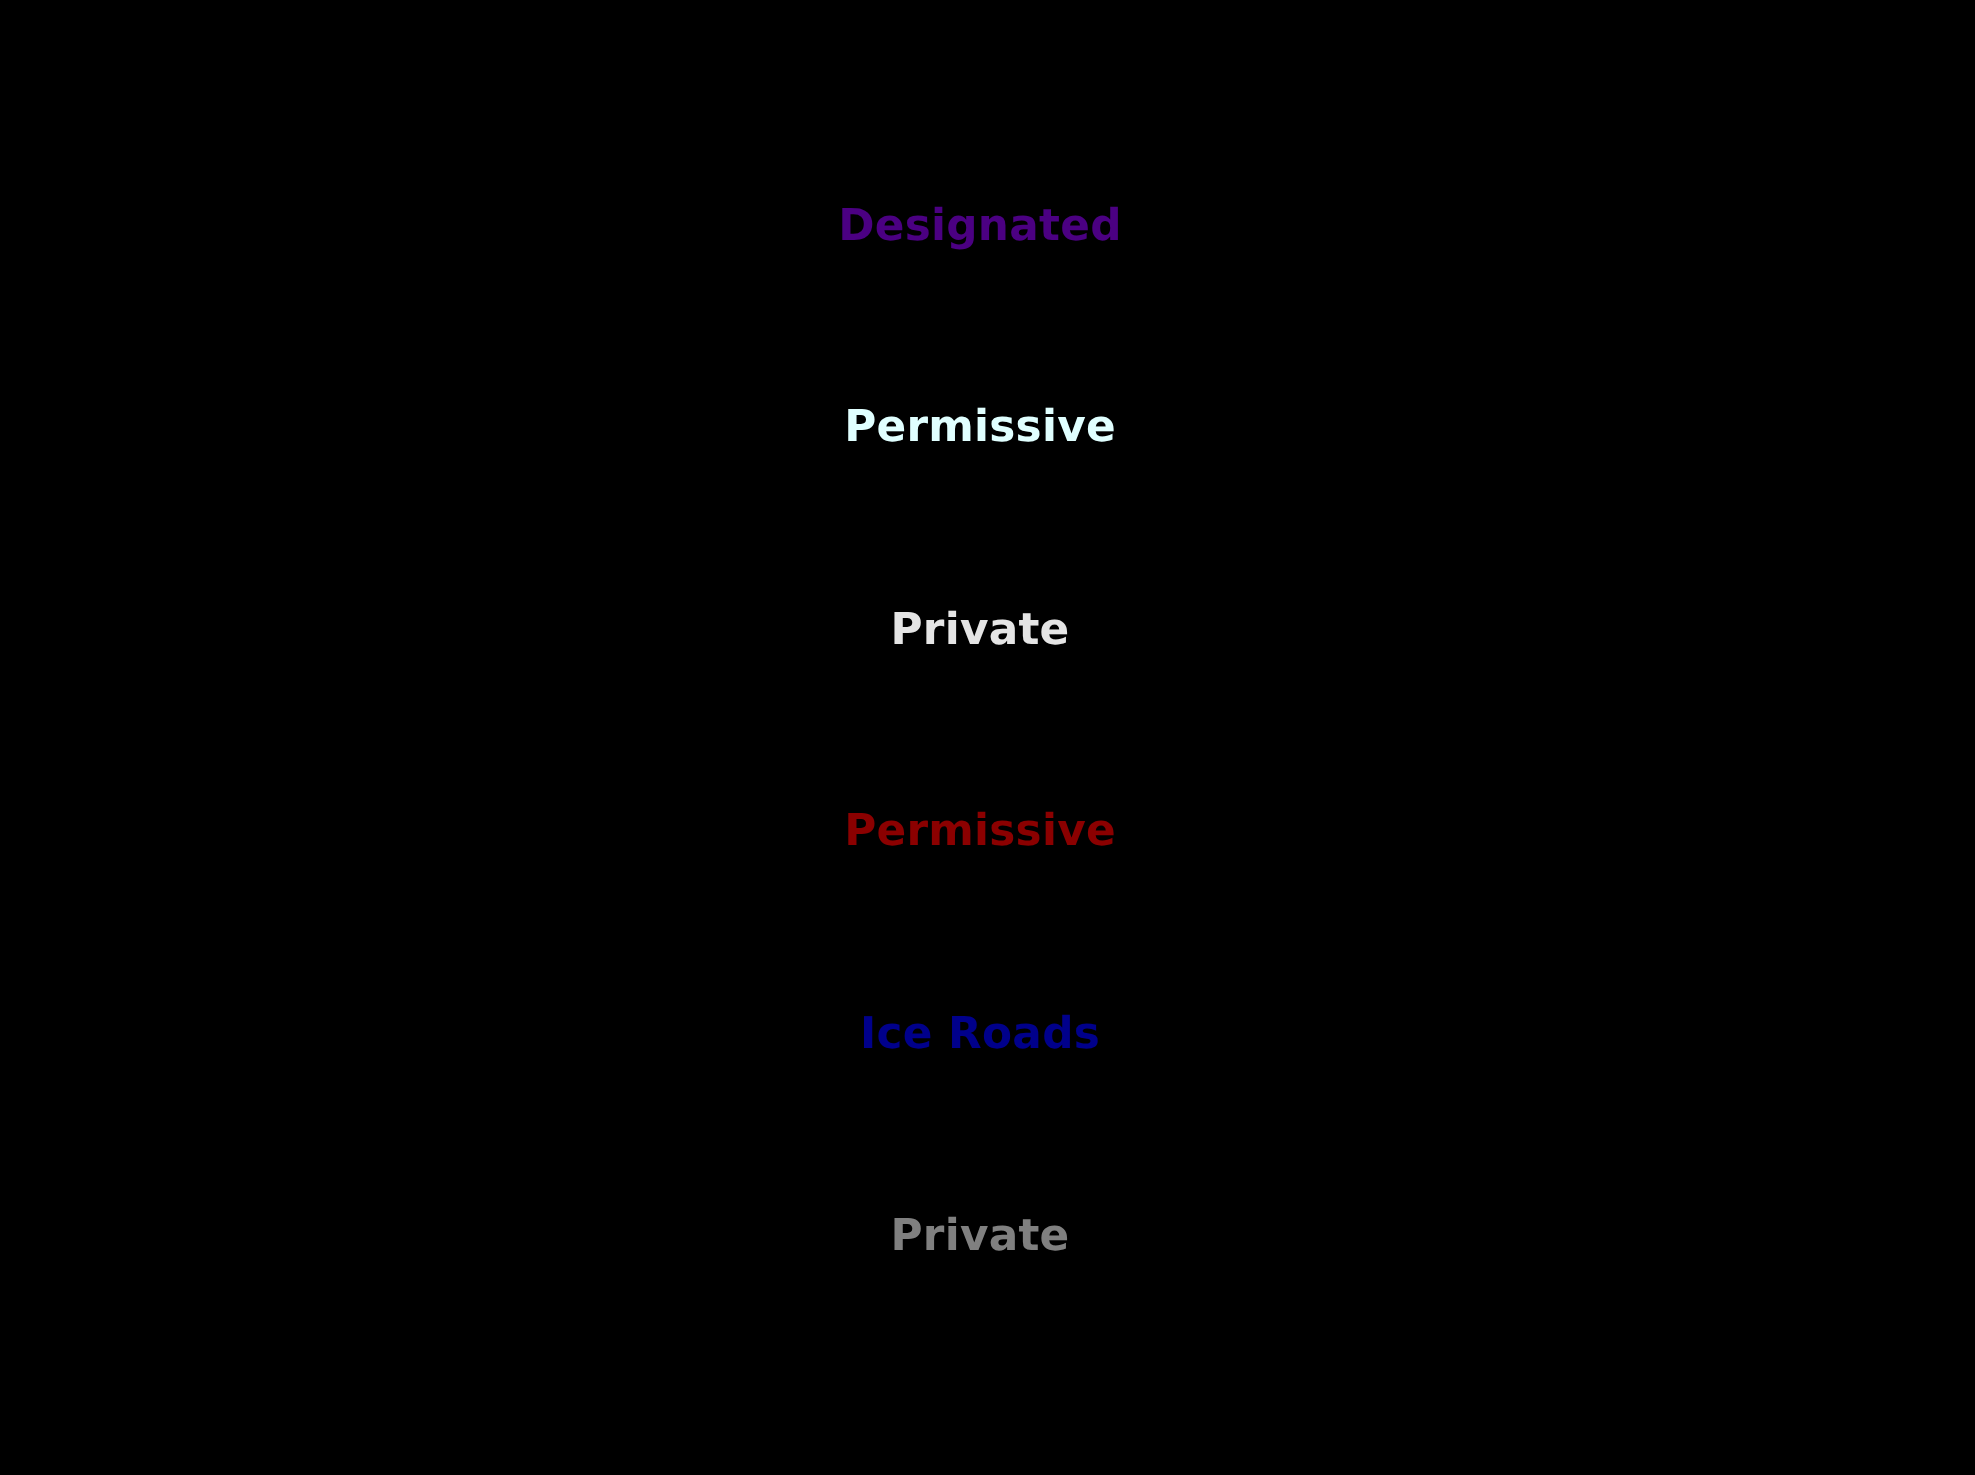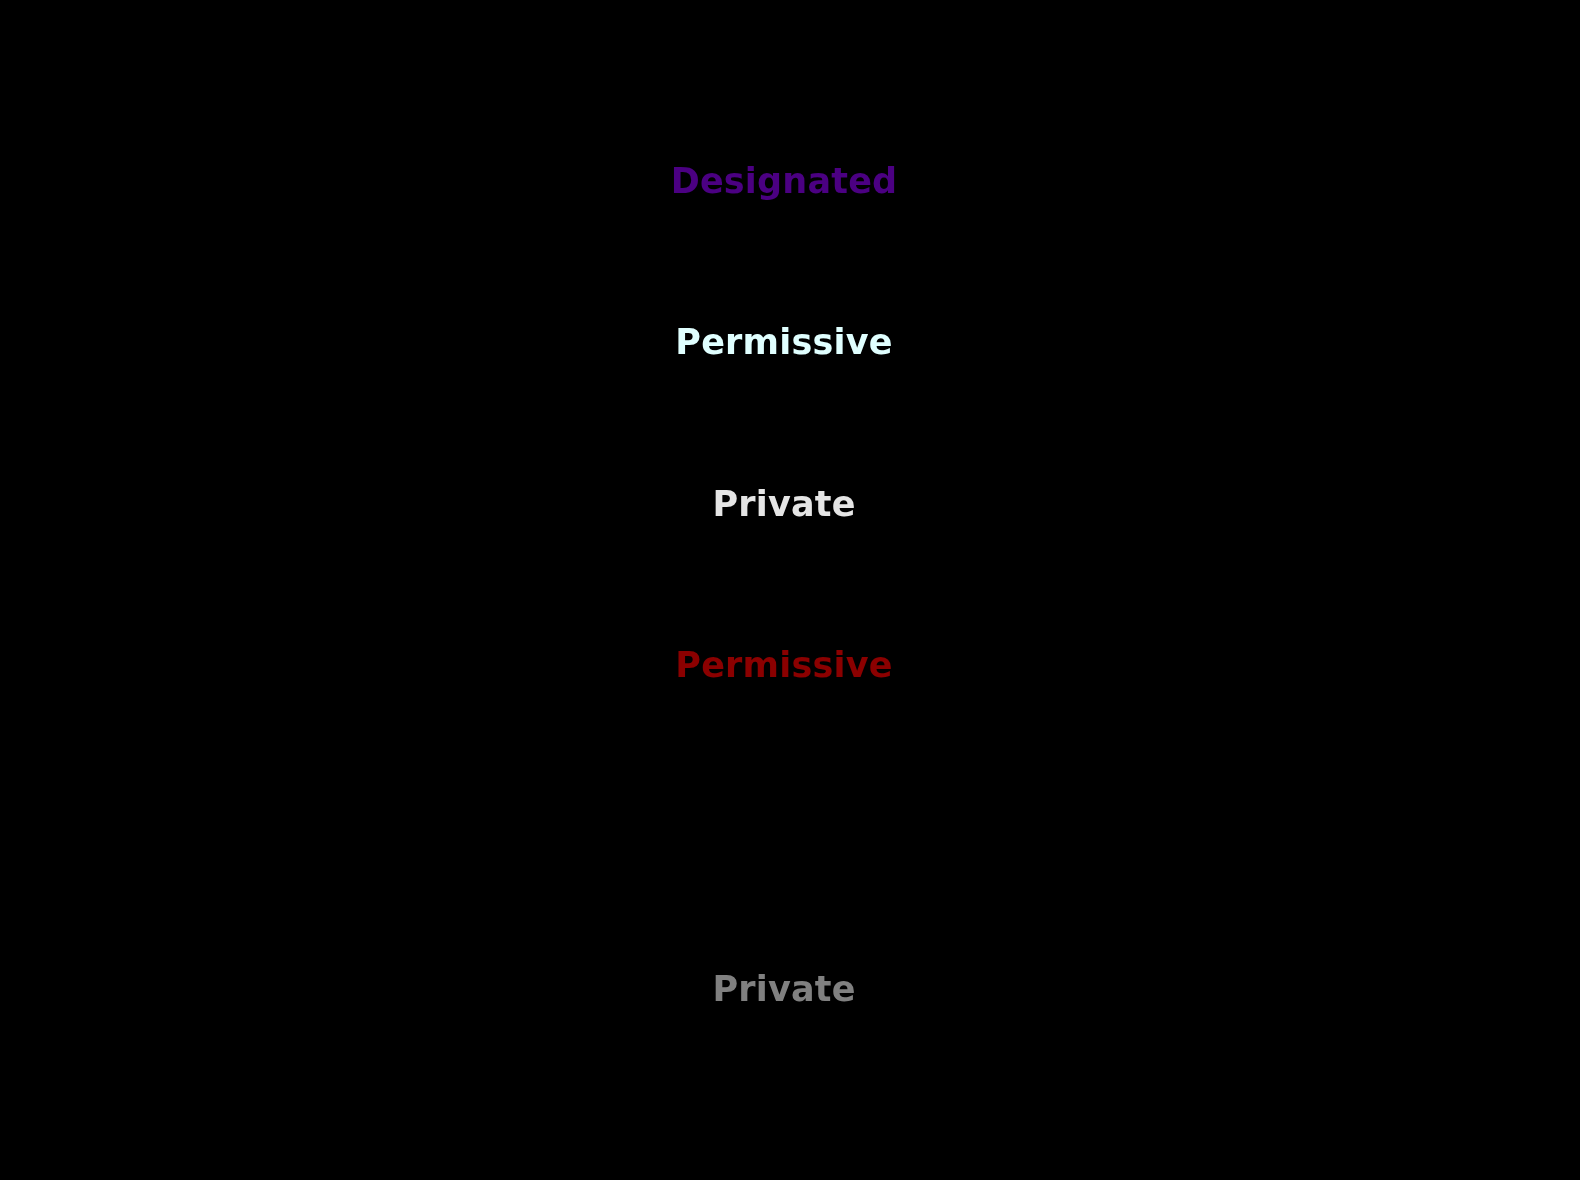--- a/index.html
+++ b/index.html
@@ -92,6 +92,11 @@
     <span class="legend-line dashed" style="border-top-color: rgb(139, 0, 0);"></span>
   </div>
 
+  <div class="legend-row row-4">
+    <span class="legend-line dashed" style="border-top-color: rgb(0, 0, 139);"></span>
+    <span class="legend-label" style="color: rgb(0, 0, 139);">Ice Roads</span>
+    <span class="legend-line dashed" style="border-top-color: rgb(0, 0, 139);"></span>
+  </div>
 
   <div class="legend-row row-5">
     <span class="legend-line" style="border-top-color: rgb(128, 128, 128);"></span>

